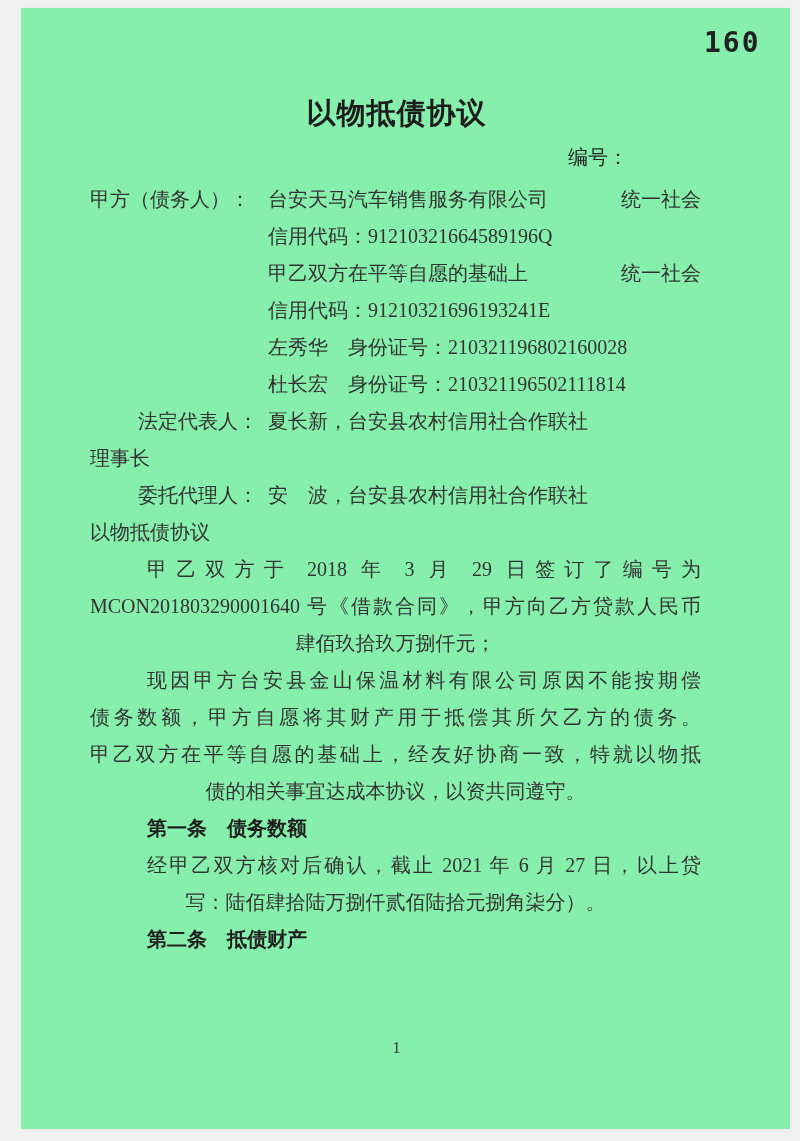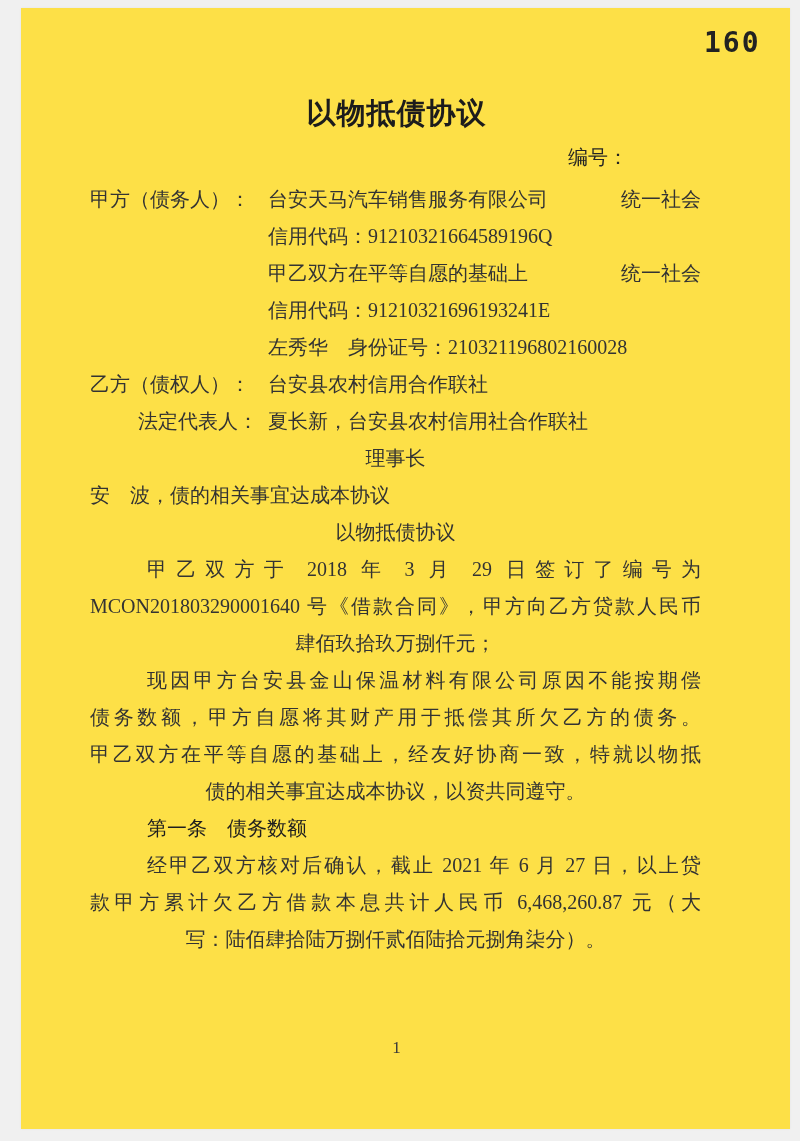--- a/index.html
+++ b/index.html
@@ -13,7 +13,7 @@
     position: absolute;
     left: 21px; top: 8px;
     width: 769px; height: 1121px;
-    background: #fde047;
+    background: #86efac;
     box-shadow: 0 0 2px rgba(0,0,0,0.06);
   }
   .corner-number {

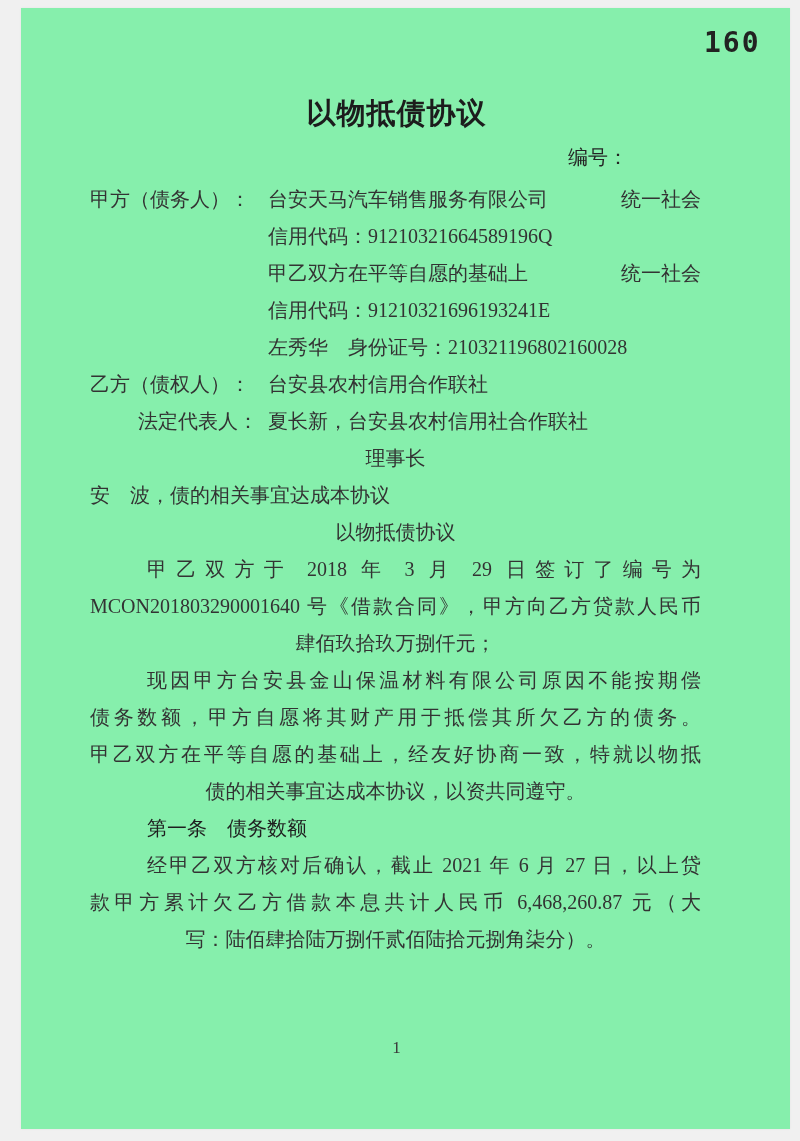--- a/index.html
+++ b/index.html
@@ -123,6 +123,10 @@
         <span class="val">左秀华　身份证号：210321196802160028</span>
       </div>
       <div class="line kv">
+        <span class="lab"></span>
+        <span class="val">杜长宏　身份证号：210321196502111814</span>
+      </div>
+      <div class="line kv">
         <span class="lab">乙方（债权人）：</span>
         <span class="val">台安县农村信用合作联社</span>
       </div>

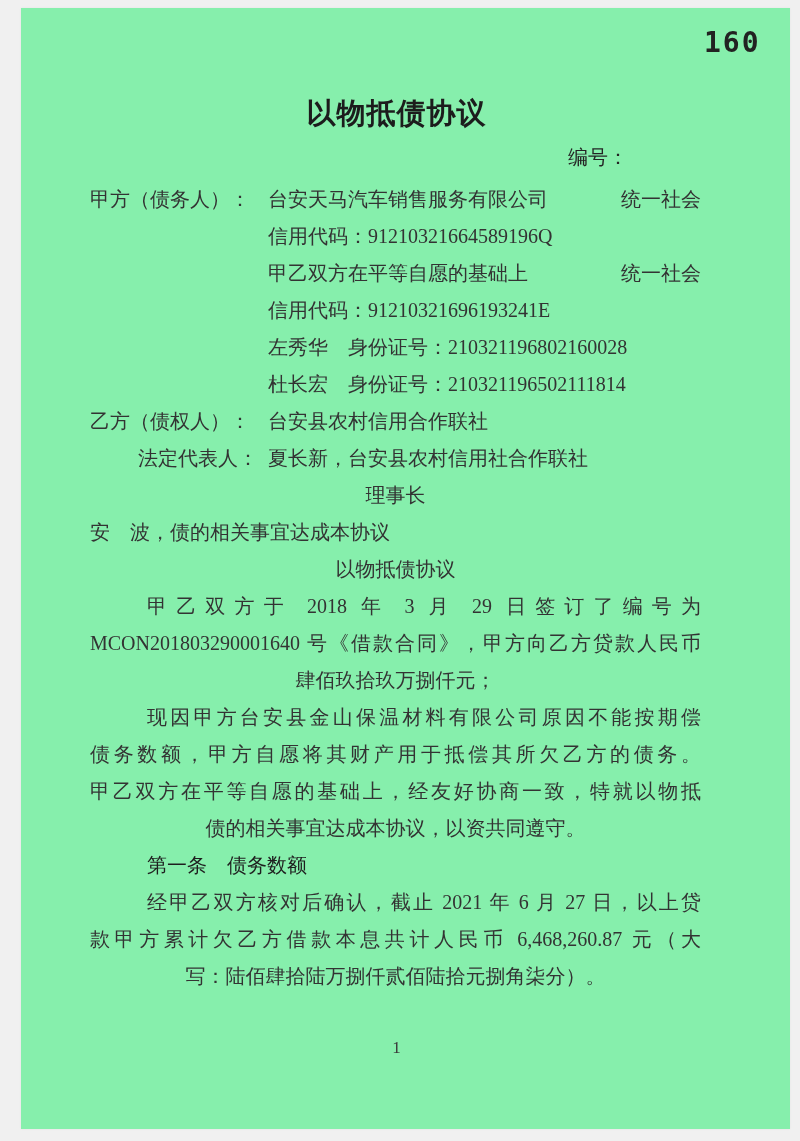--- a/index.html
+++ b/index.html
@@ -126,10 +126,6 @@
         <span class="lab"></span>
         <span class="val">杜长宏　身份证号：210321196502111814</span>
       </div>
-      <div class="line kv">
-        <span class="lab">乙方（债权人）：</span>
-        <span class="val">台安县农村信用合作联社</span>
-      </div>
       <div class="line kv-indent">
         <span class="lab">法定代表人：</span>
         <span class="val">夏长新，台安县农村信用社合作联社</span>

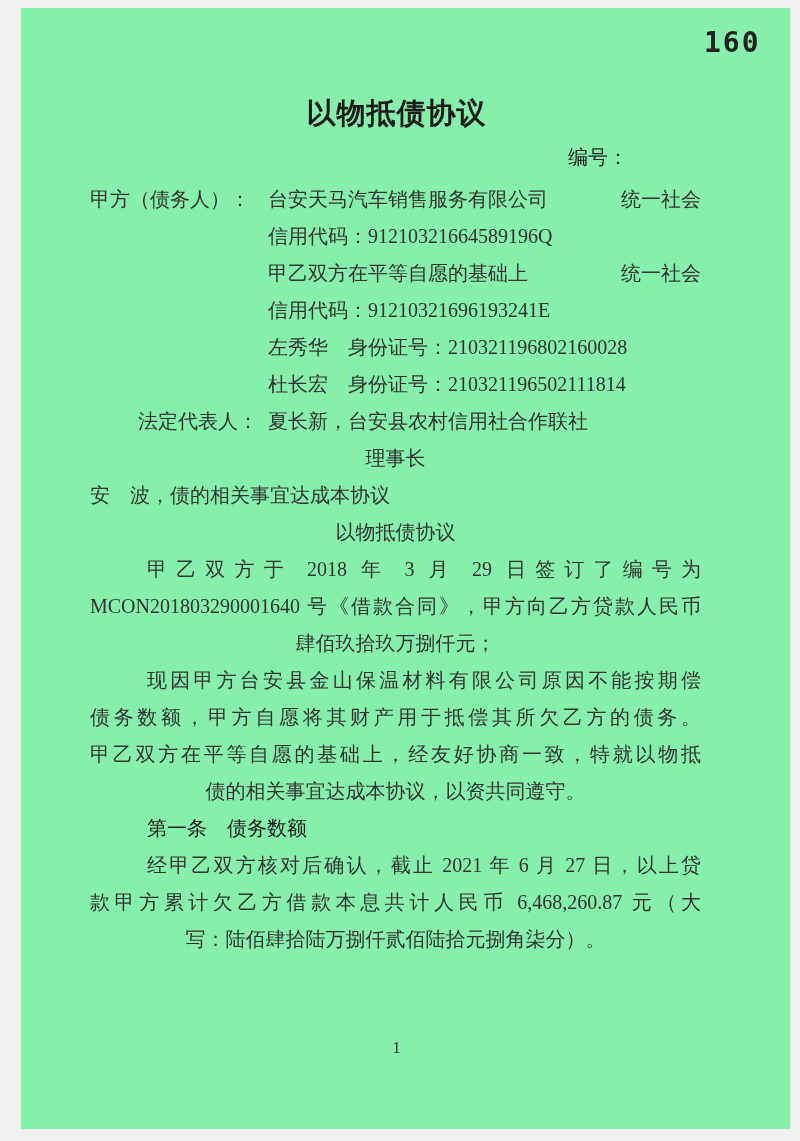--- a/index.html
+++ b/index.html
@@ -62,7 +62,7 @@
   .val { flex: 0 0 auto; }
   .spacer { flex: 1 1 auto; }
   .rt { flex: 0 0 auto; }
-  .center { text-align: center; }
+  .center { }
   .p-first, .p-fill {
     text-align: justify;
     text-align-last: justify;

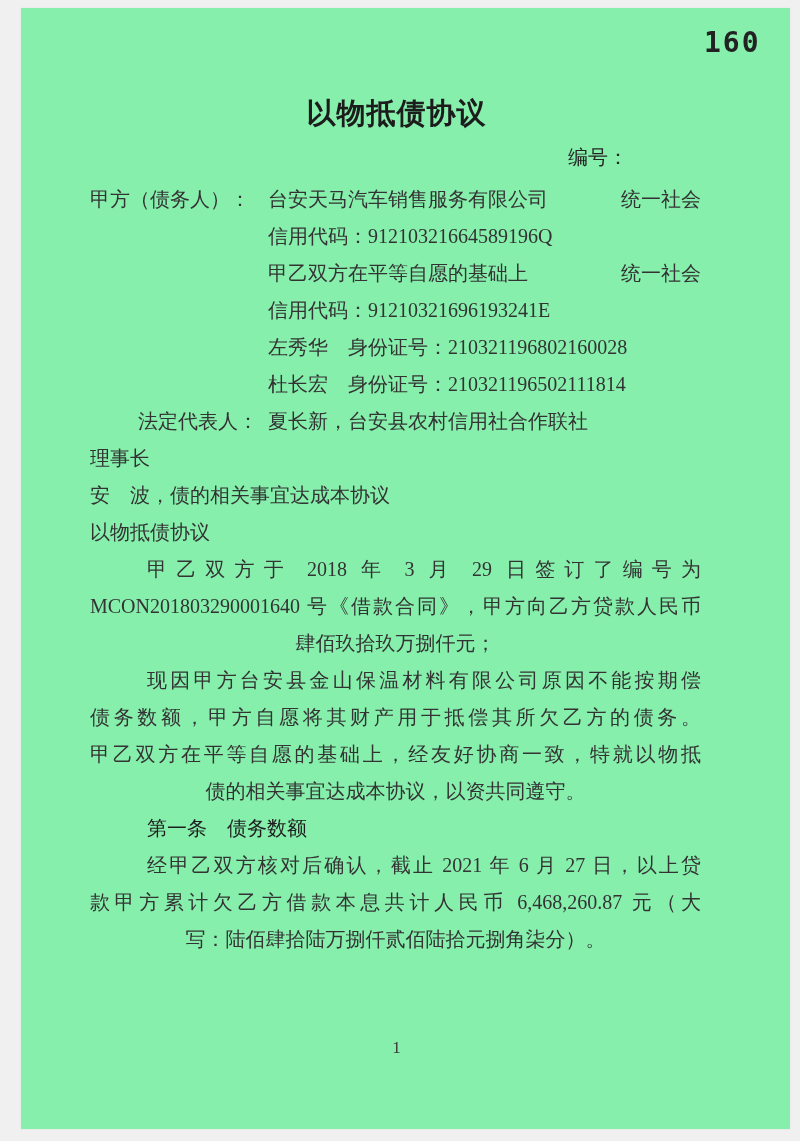--- a/index.html
+++ b/index.html
@@ -132,6 +132,7 @@
       </div>
       <div class="line center"><span class="txt">理事长</span></div>
       <div class="line kv-indent">
+        <span class="lab">委托代理人：</span>
         <span class="val">安　波，债的相关事宜达成本协议</span>
       </div>
       <div class="line center"><span class="txt">以物抵债协议</span></div>

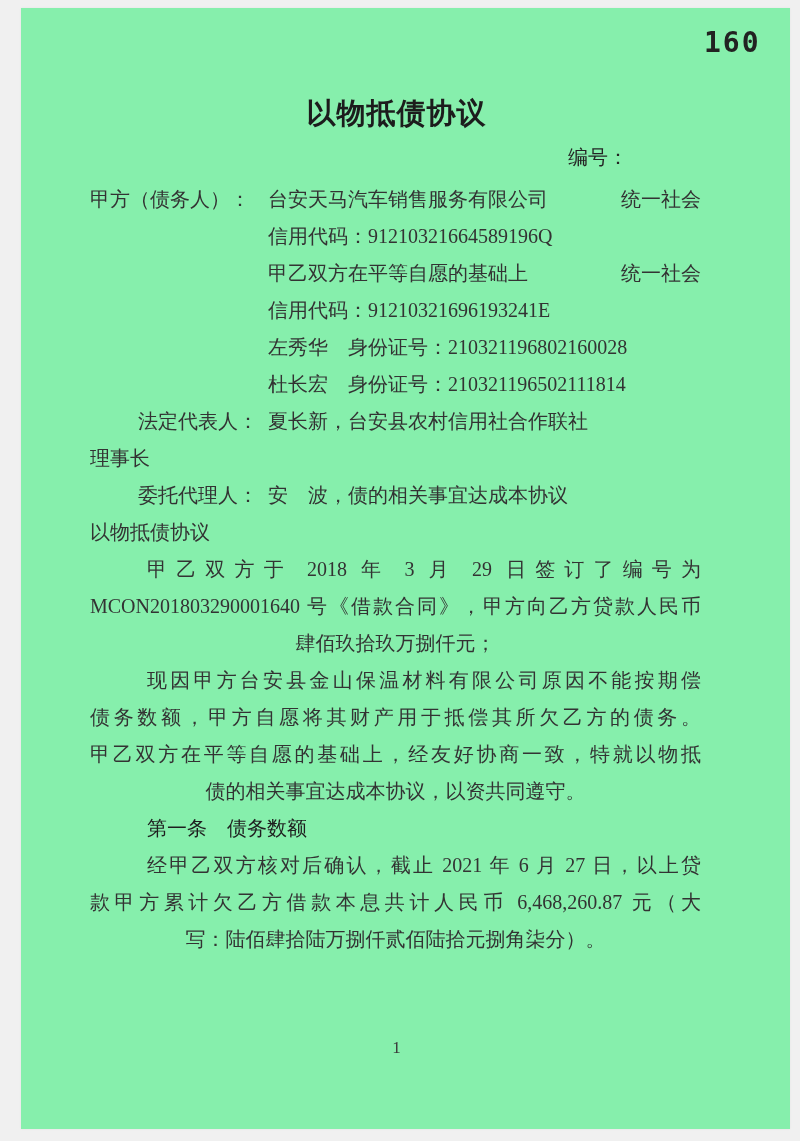--- a/index.html
+++ b/index.html
@@ -133,7 +133,7 @@
       <div class="line center"><span class="txt">理事长</span></div>
       <div class="line kv-indent">
         <span class="lab">委托代理人：</span>
-        <span class="val">安　波，债的相关事宜达成本协议</span>
+        <span class="val">安　波，台安县农村信用社合作联社</span>
       </div>
       <div class="line center"><span class="txt">以物抵债协议</span></div>
       <div class="line p-first"><span class="txt">甲乙双方于 2018 年 3 月 29 日签订了编号为</span></div>

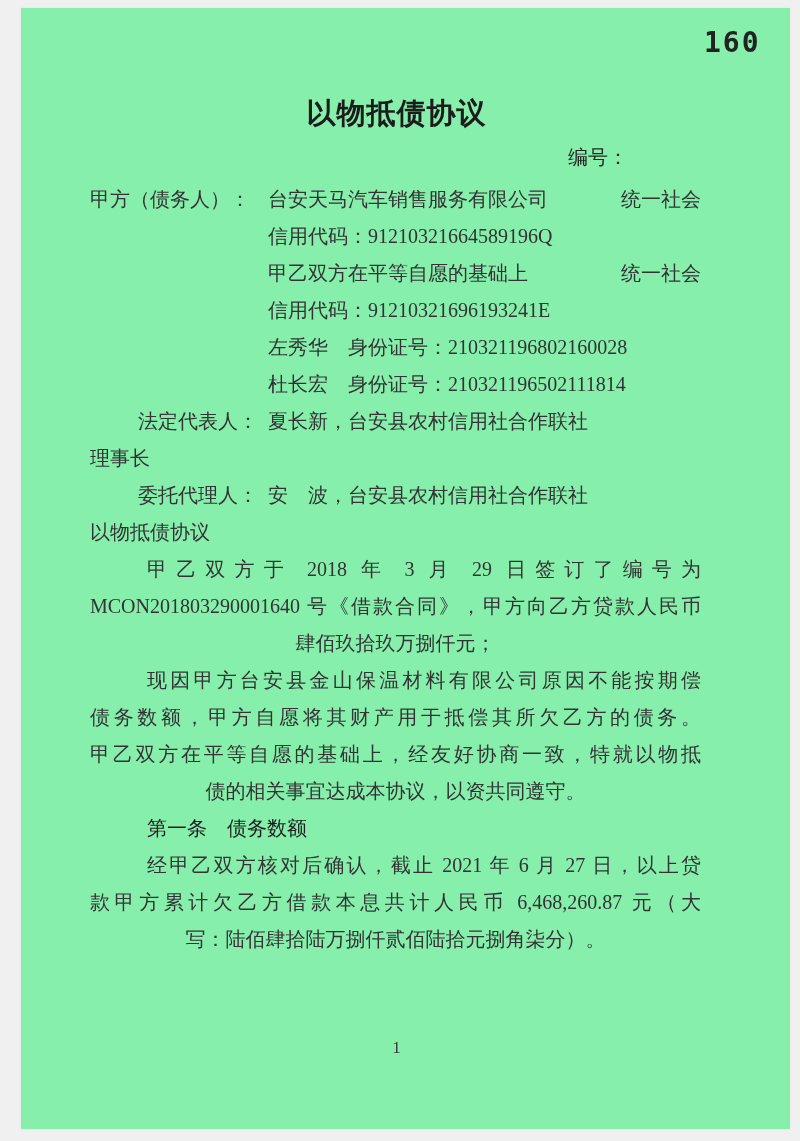--- a/index.html
+++ b/index.html
@@ -70,7 +70,7 @@
   .p-first { text-indent: 57px; }
   .p-end { text-align: center; }
   .heading {
-    font-weight: 400;
+    font-weight: 700;
     padding-left: 57px;
     color: #1e1e1e;
   }

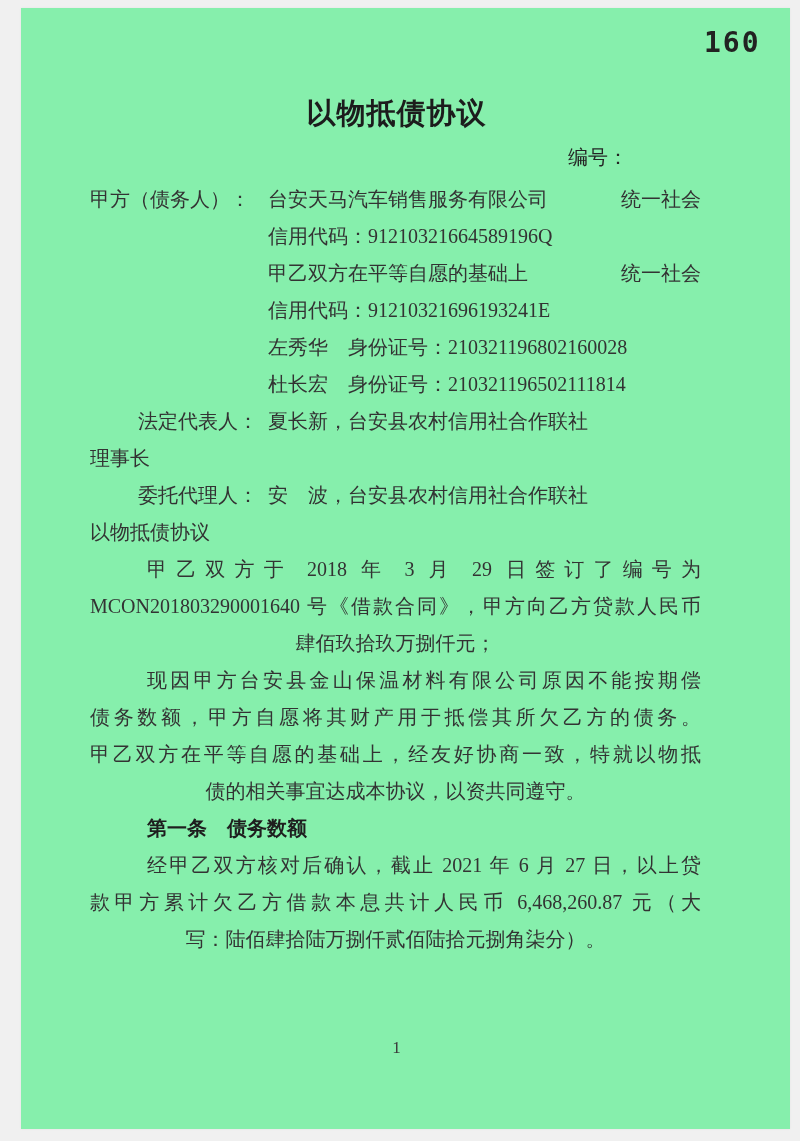--- a/index.html
+++ b/index.html
@@ -145,7 +145,6 @@
       <div class="line p-end"><span class="txt">债的相关事宜达成本协议，以资共同遵守。</span></div>
       <div class="line heading"><span class="txt">第一条　债务数额</span></div>
       <div class="line p-first"><span class="txt">经甲乙双方核对后确认，截止 2021 年 6 月 27 日，以上贷</span></div>
-      <div class="line p-fill"><span class="txt">款甲方累计欠乙方借款本息共计人民币 6,468,260.87 元（大</span></div>
       <div class="line p-end"><span class="txt">写：陆佰肆拾陆万捌仟贰佰陆拾元捌角柒分）。</span></div>
     </div>
 

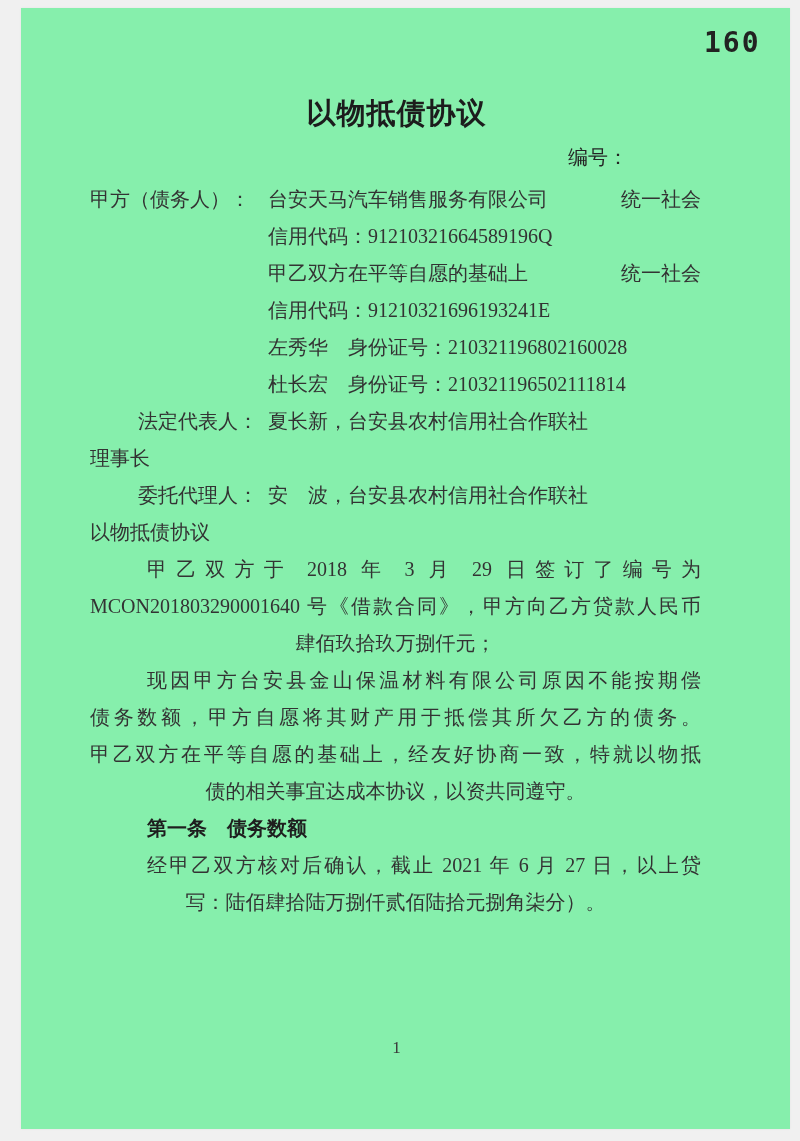--- a/index.html
+++ b/index.html
@@ -146,6 +146,7 @@
       <div class="line heading"><span class="txt">第一条　债务数额</span></div>
       <div class="line p-first"><span class="txt">经甲乙双方核对后确认，截止 2021 年 6 月 27 日，以上贷</span></div>
       <div class="line p-end"><span class="txt">写：陆佰肆拾陆万捌仟贰佰陆拾元捌角柒分）。</span></div>
+      <div class="line heading"><span class="txt">第二条　抵债财产</span></div>
     </div>
 
   <div class="footer-pagenum-wrap">

